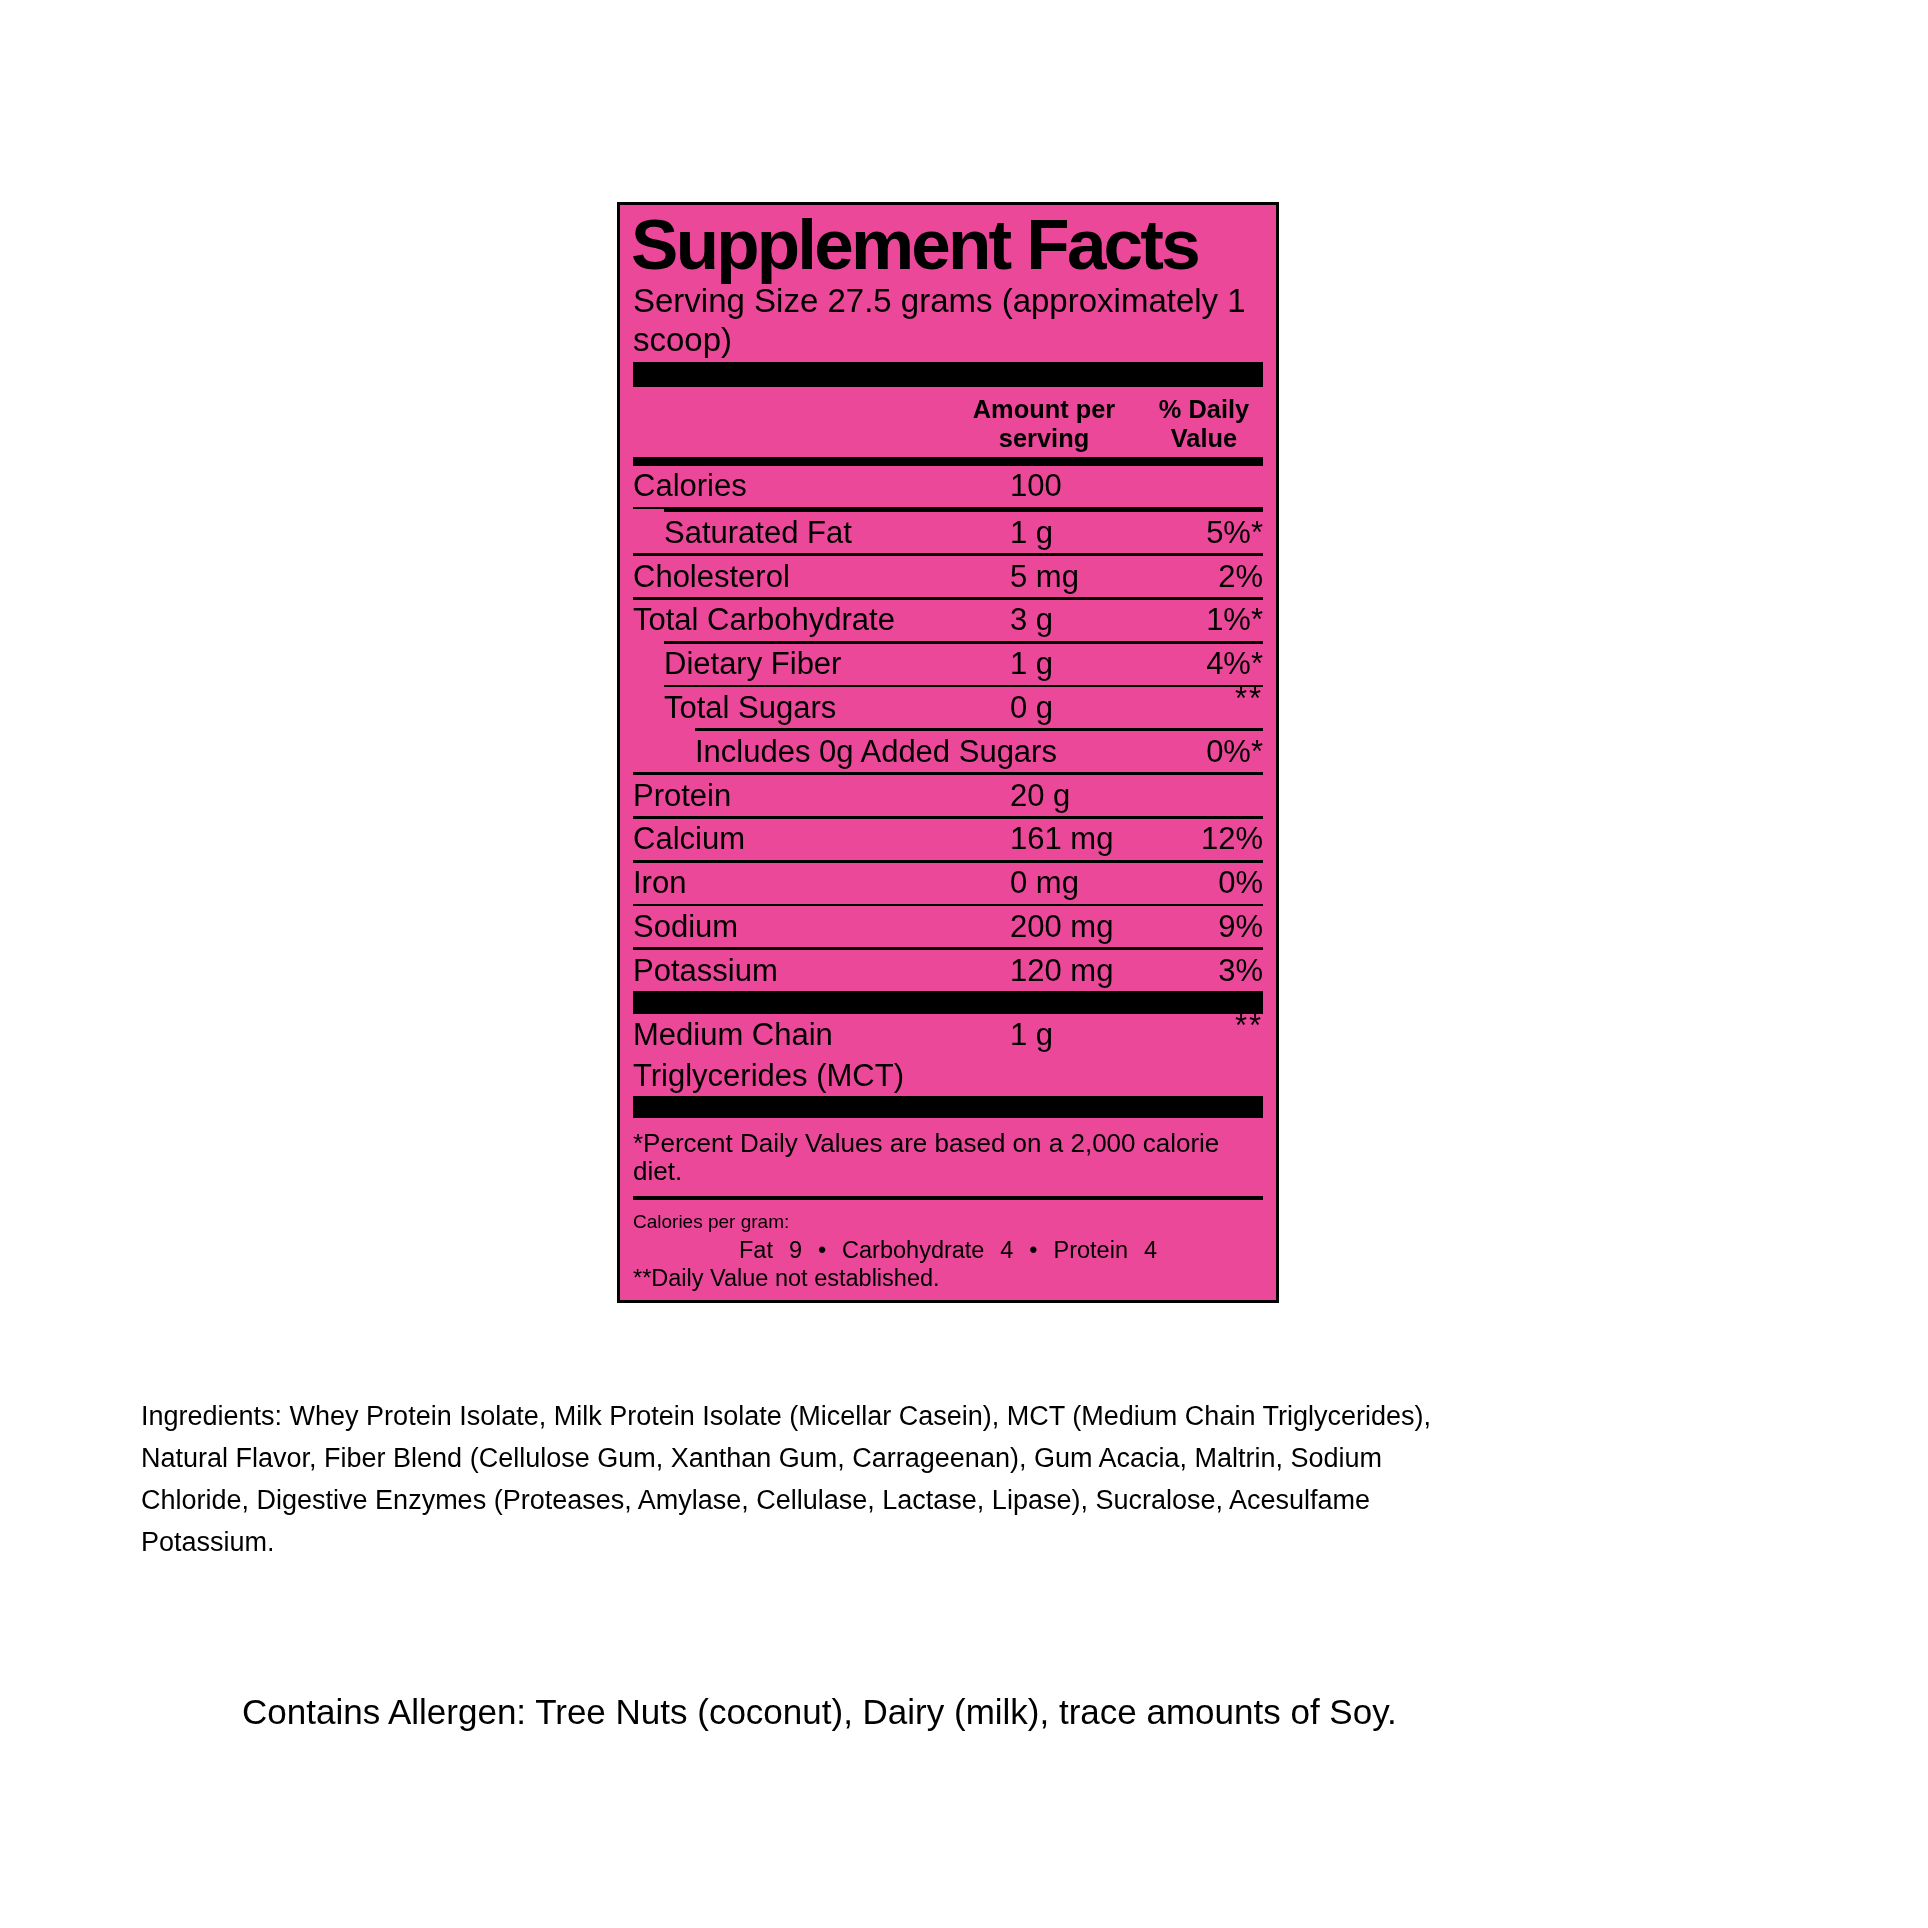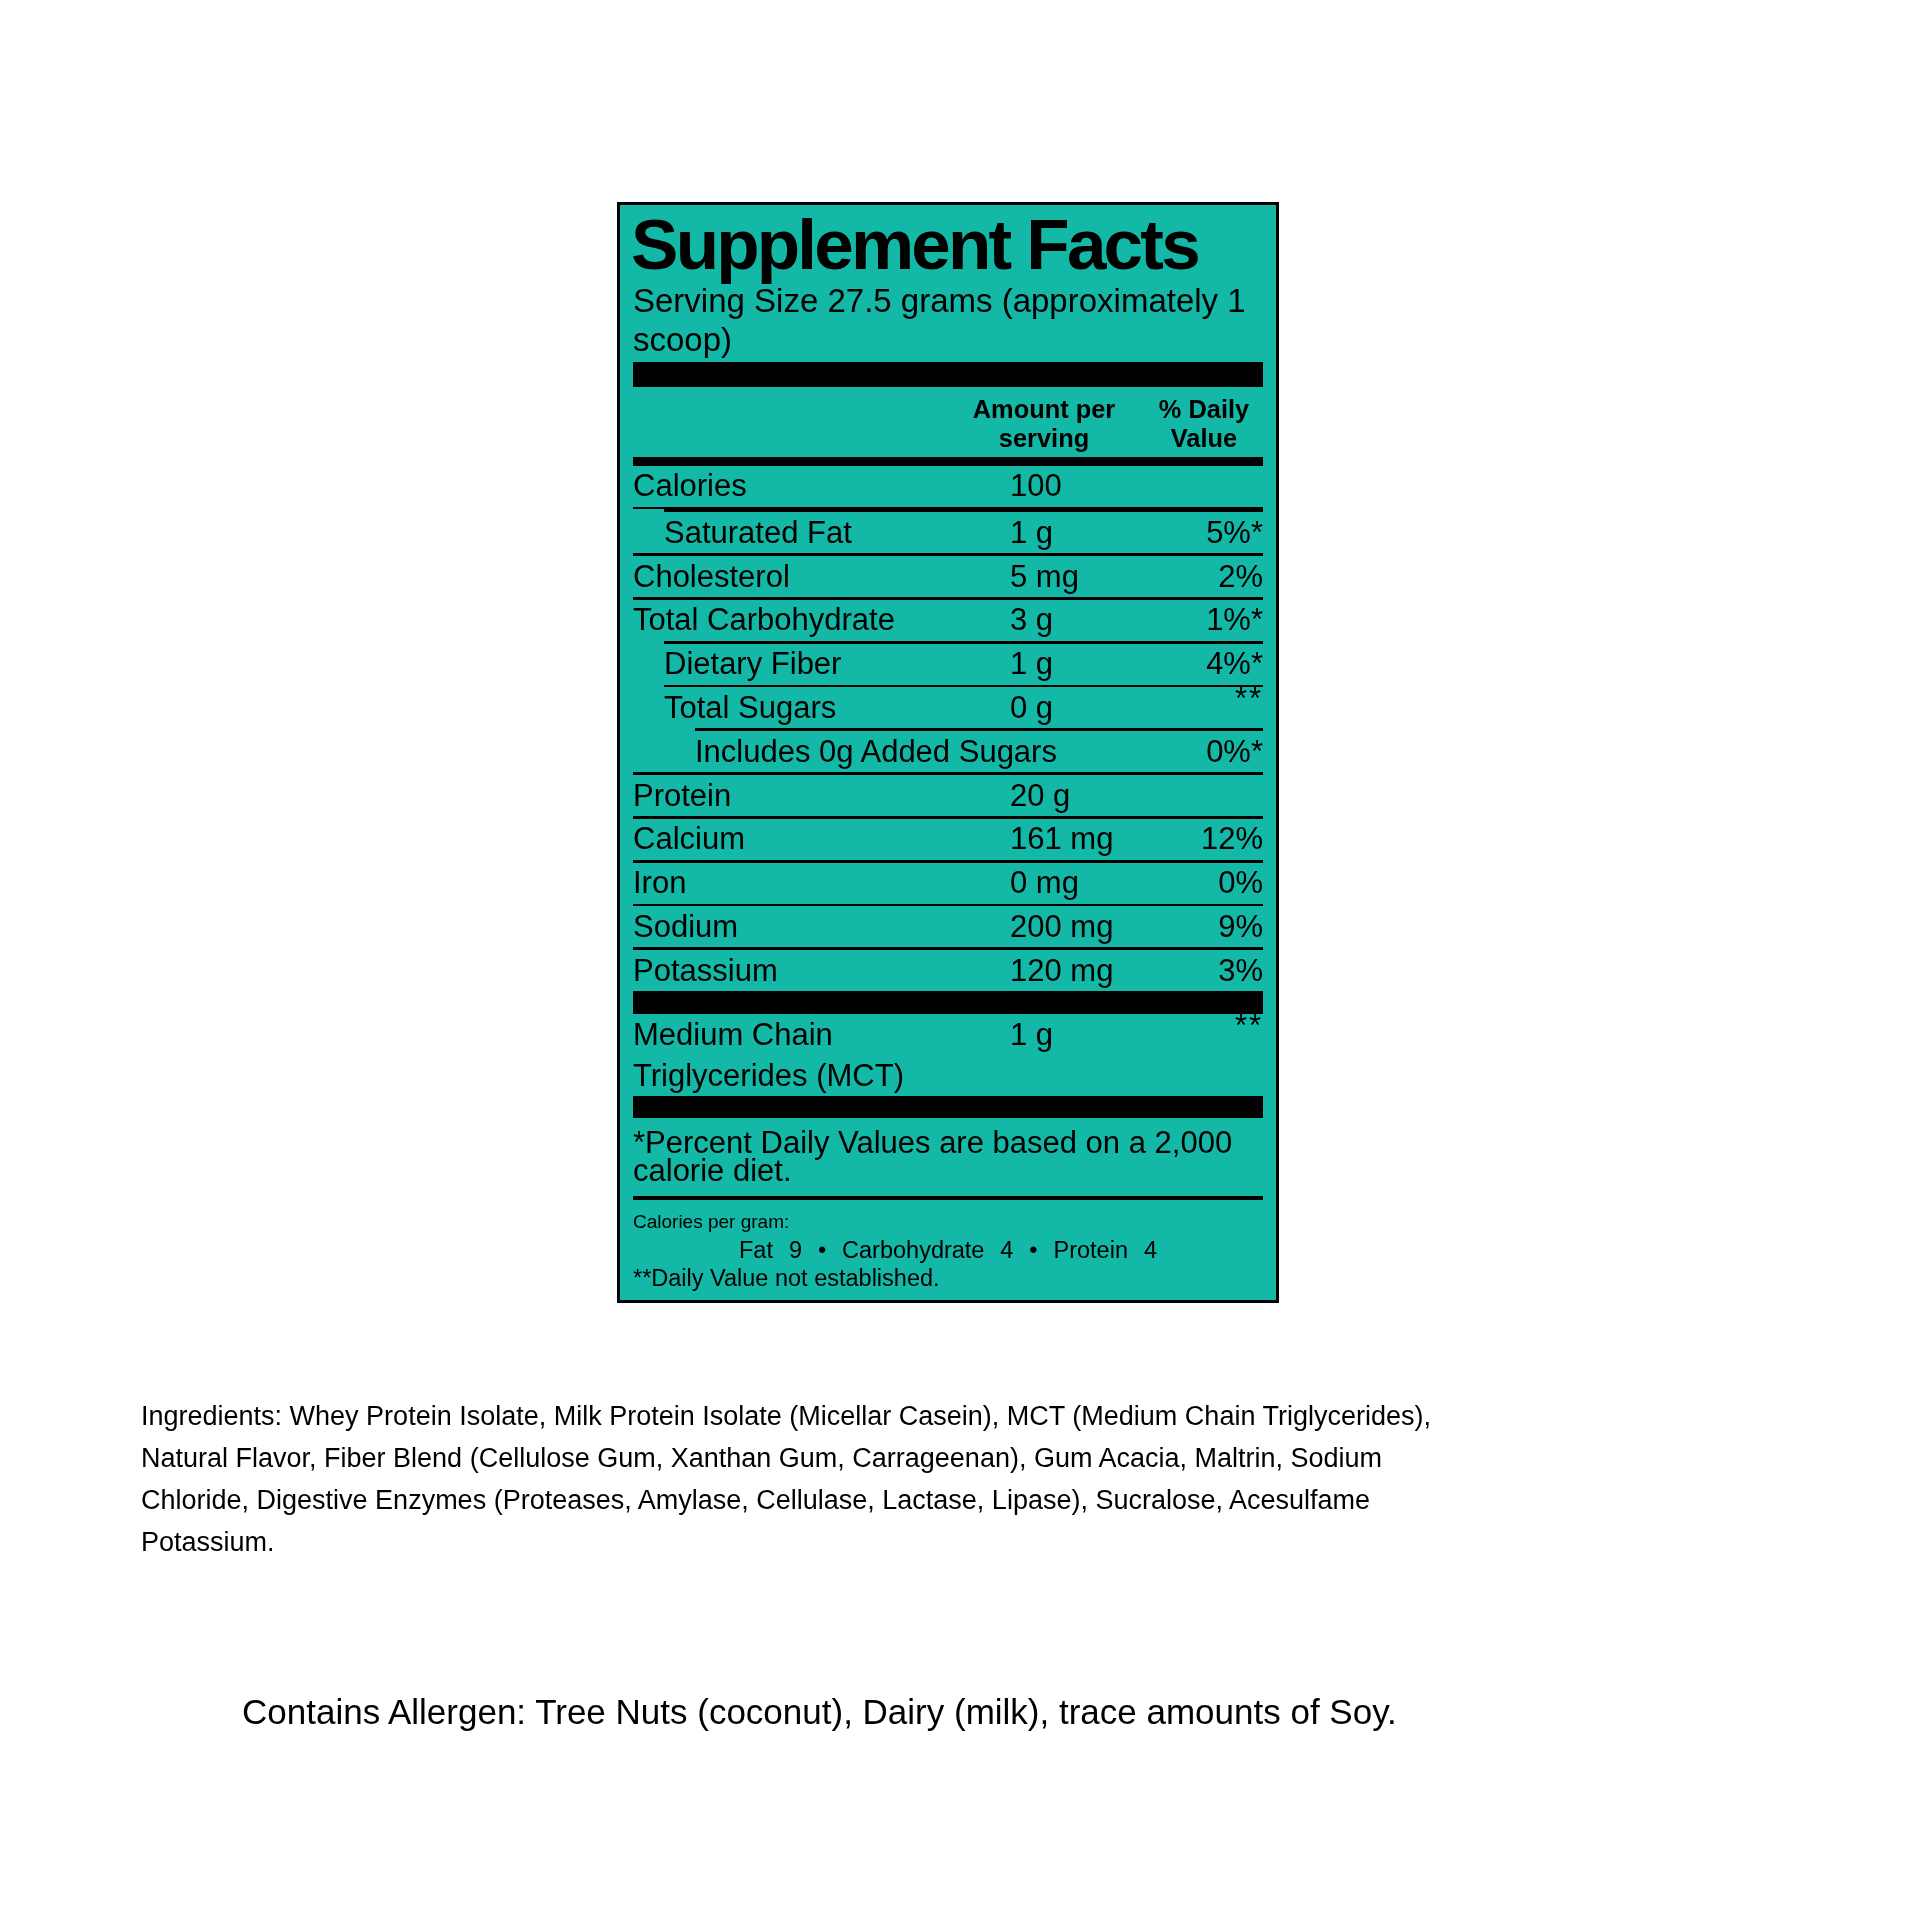--- a/index.html
+++ b/index.html
@@ -14,7 +14,7 @@
   .panel {
     position:absolute; left:617px; top:202px;
     width:662px; box-sizing:border-box;
-    border:3.8px solid #000; background:#14b8a6;
+    border:3.8px solid #000; background:#ec4899;
     padding:3.8px 13px 5.6px 13px;
   }
   .sf-title {

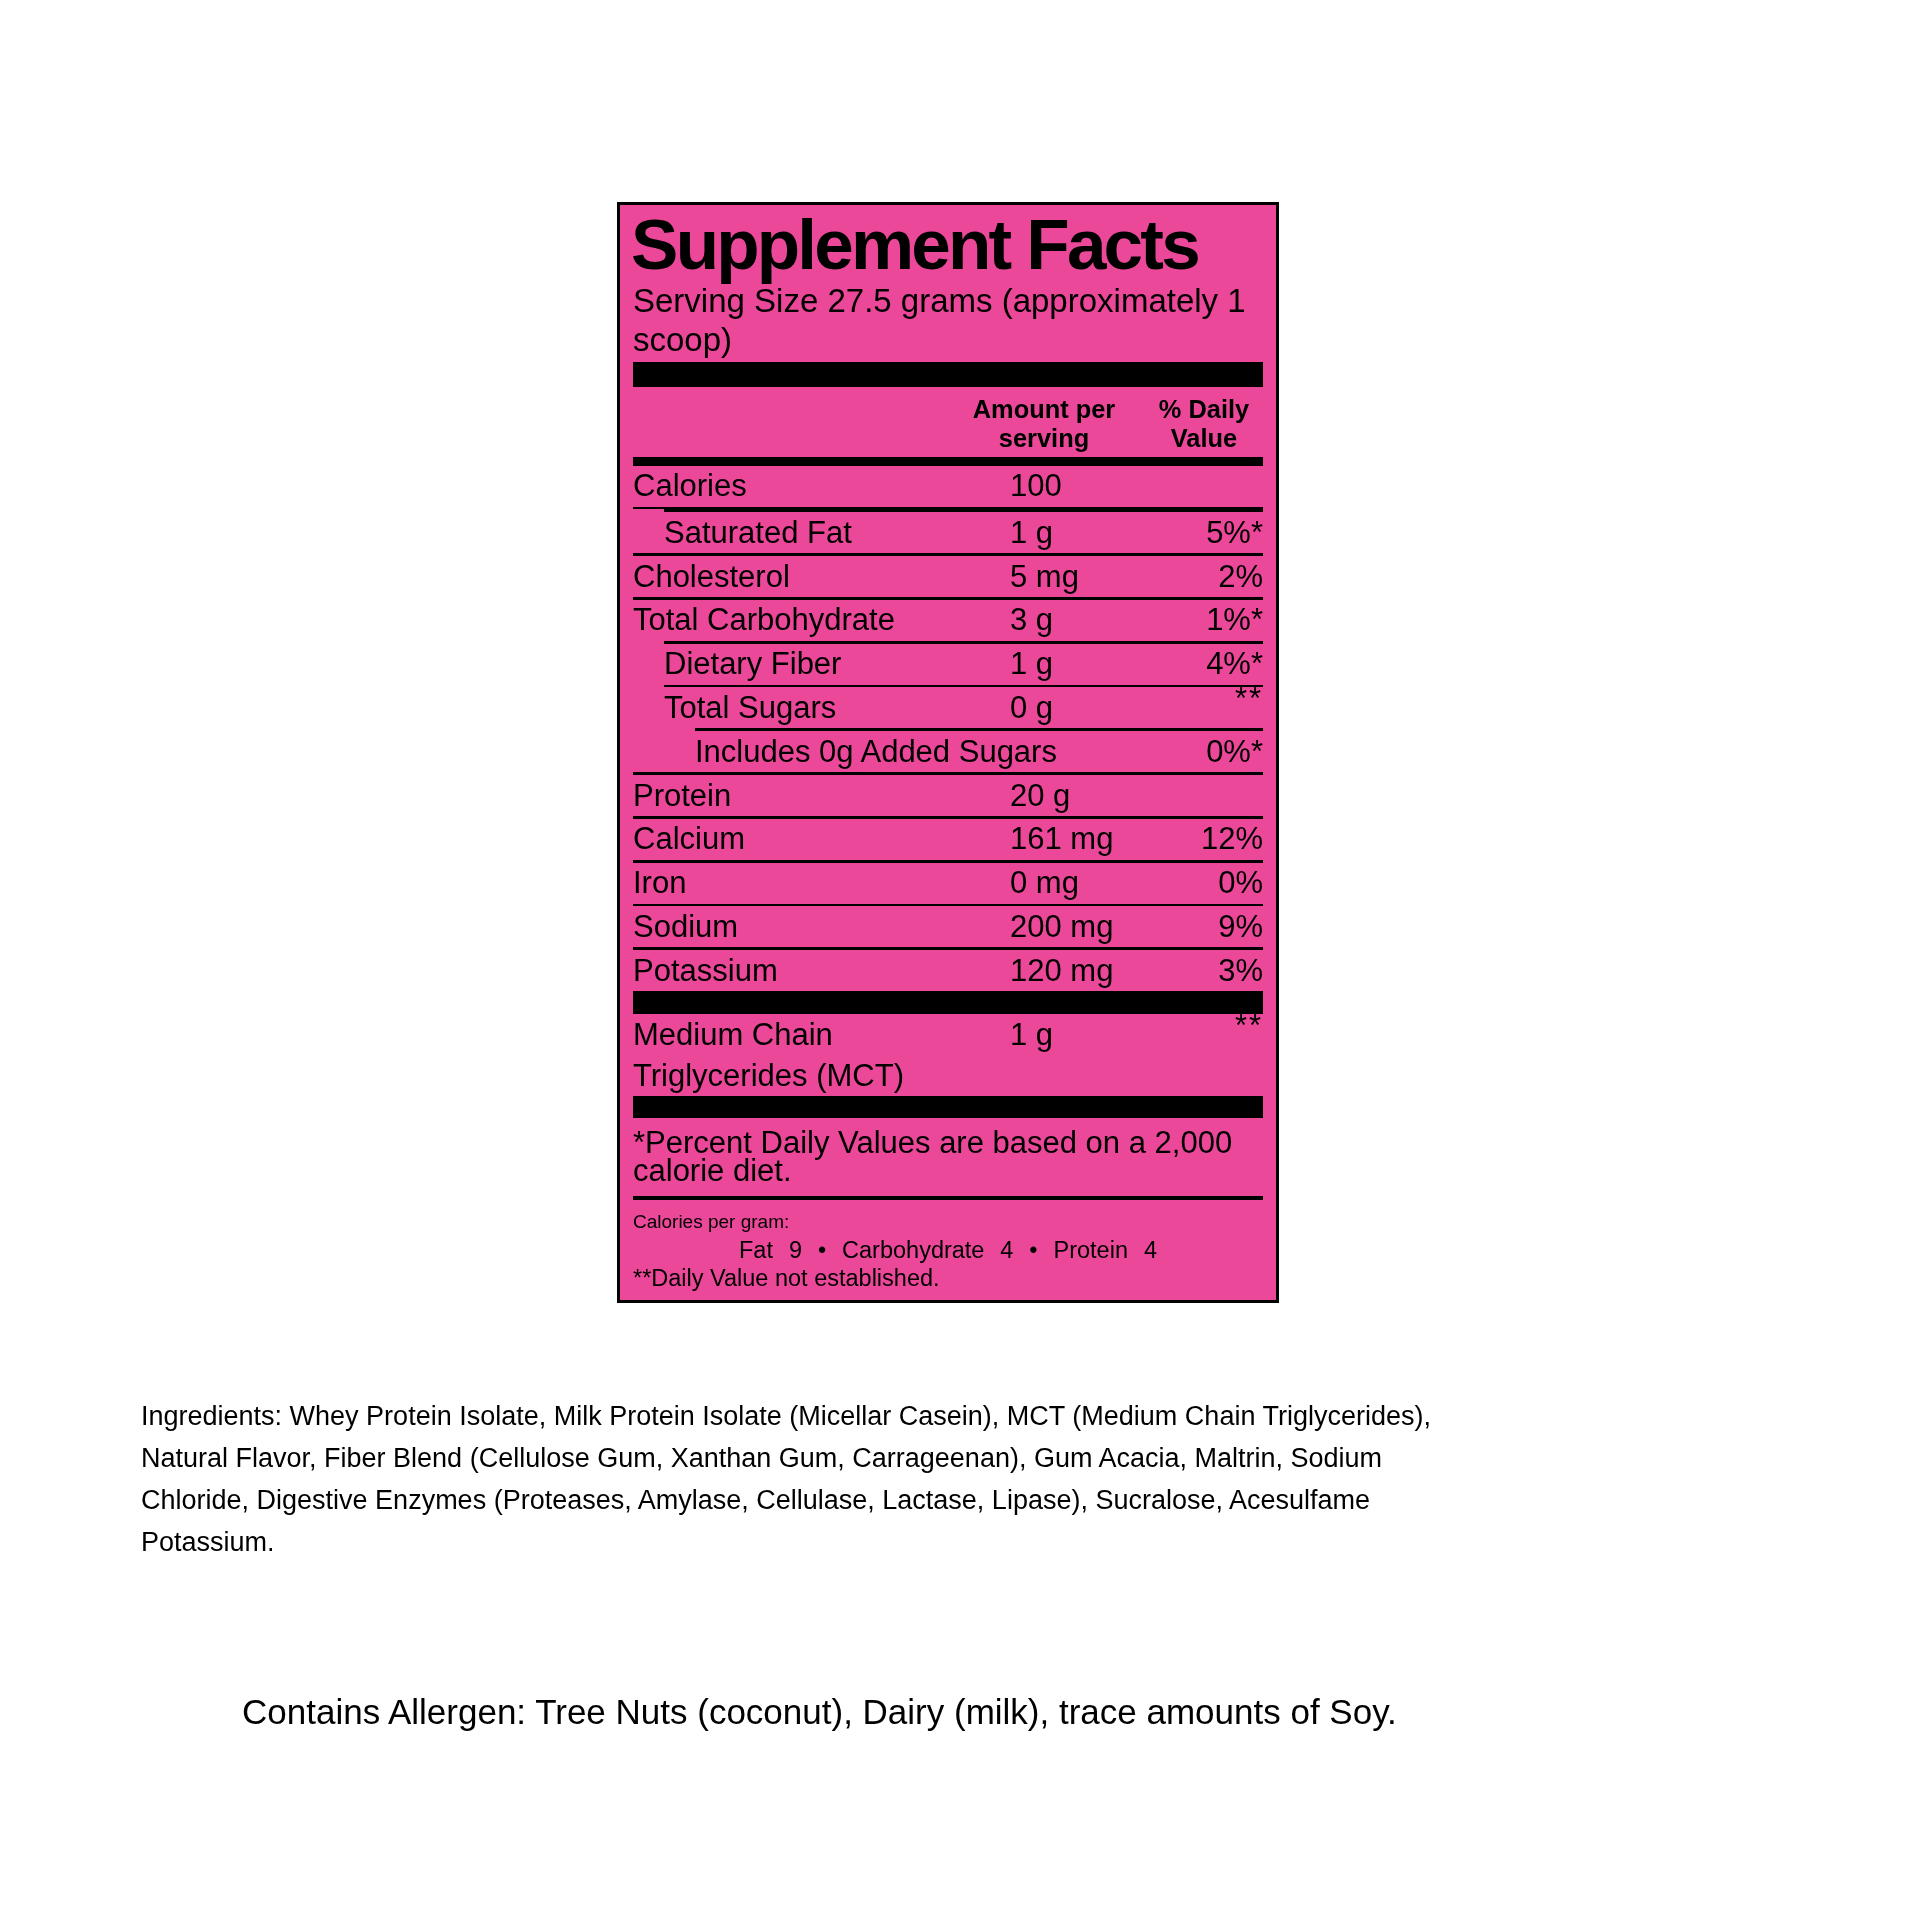--- a/index.html
+++ b/index.html
@@ -50,7 +50,7 @@
   .sep.i1 { margin-left:31px; }
   .sep.i2 { margin-left:62px; }
 
-  .fn1 { font-size:31px; line-height:28px; padding:10.4px 0 11.3px 0; }
+  .fn1 { font-size:26px; line-height:28px; padding:10.4px 0 11.3px 0; }
   .rule { height:3.8px; background:#000; }
   .cpg-label { font-size:19px; line-height:28px; margin-top:8.5px; }
   .cpg-vals  { font-size:23.5px; line-height:28px; text-align:center; word-spacing:9.4px; }

